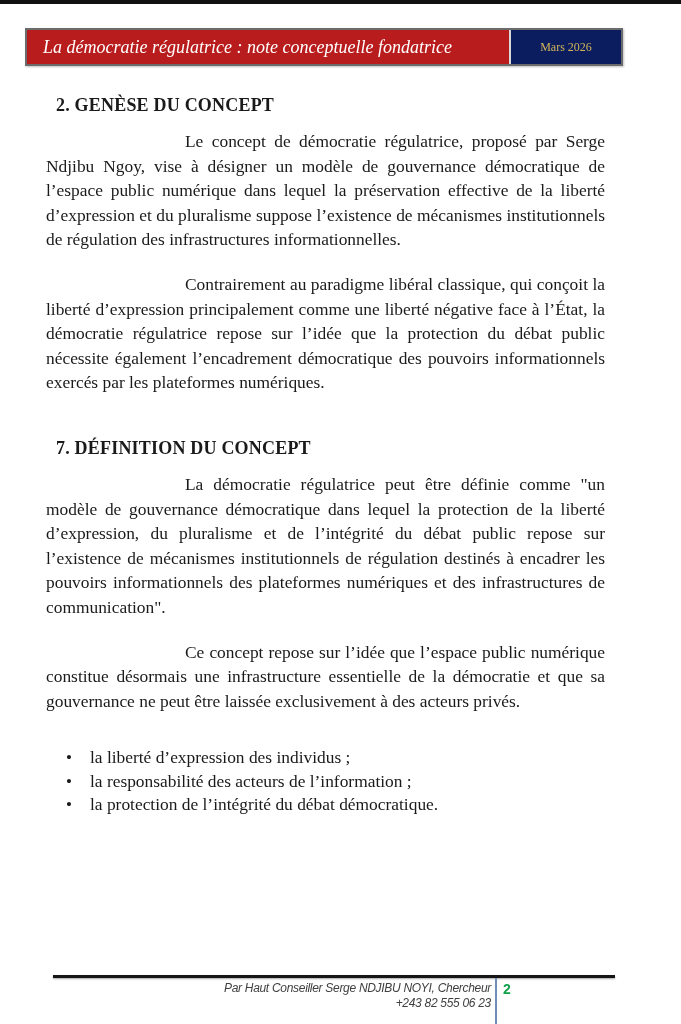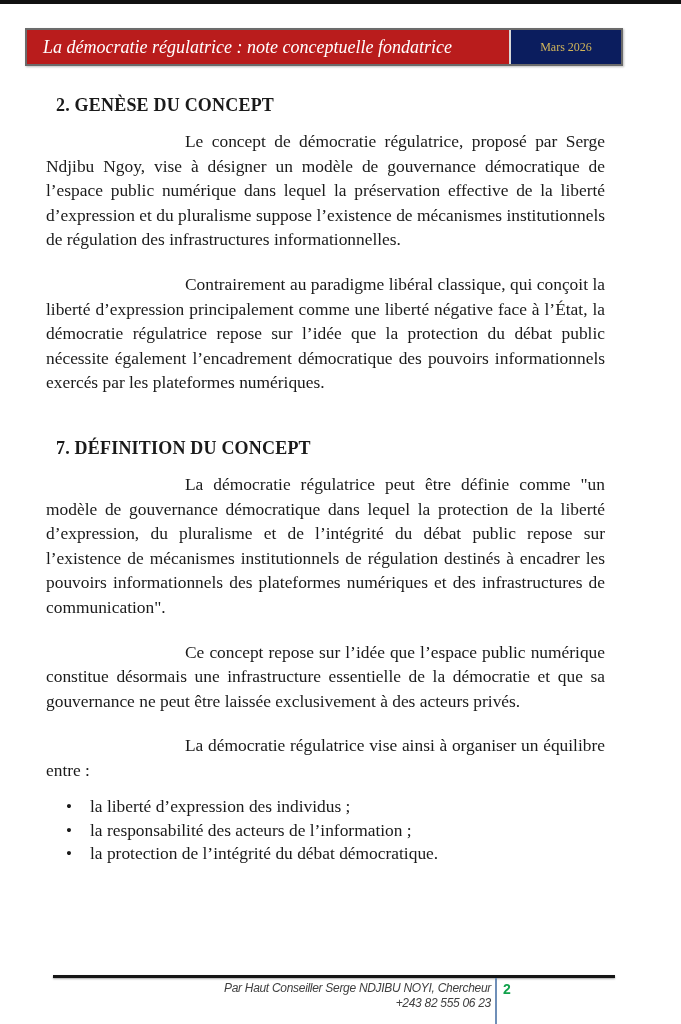--- a/index.html
+++ b/index.html
@@ -148,7 +148,6 @@
   <div class="gap-h"></div>
   <p class="para">Ce concept repose sur l’idée que l’espace public numérique constitue désormais une infrastructure essentielle de la démocratie et que sa gouvernance ne peut être laissée exclusivement à des acteurs privés.</p>
   <div class="gap-h"></div>
-  <p class="para">La démocratie régulatrice vise ainsi à organiser un équilibre entre :</p>
   <div class="gap-m"></div>
 
   <ul class="bullets">

